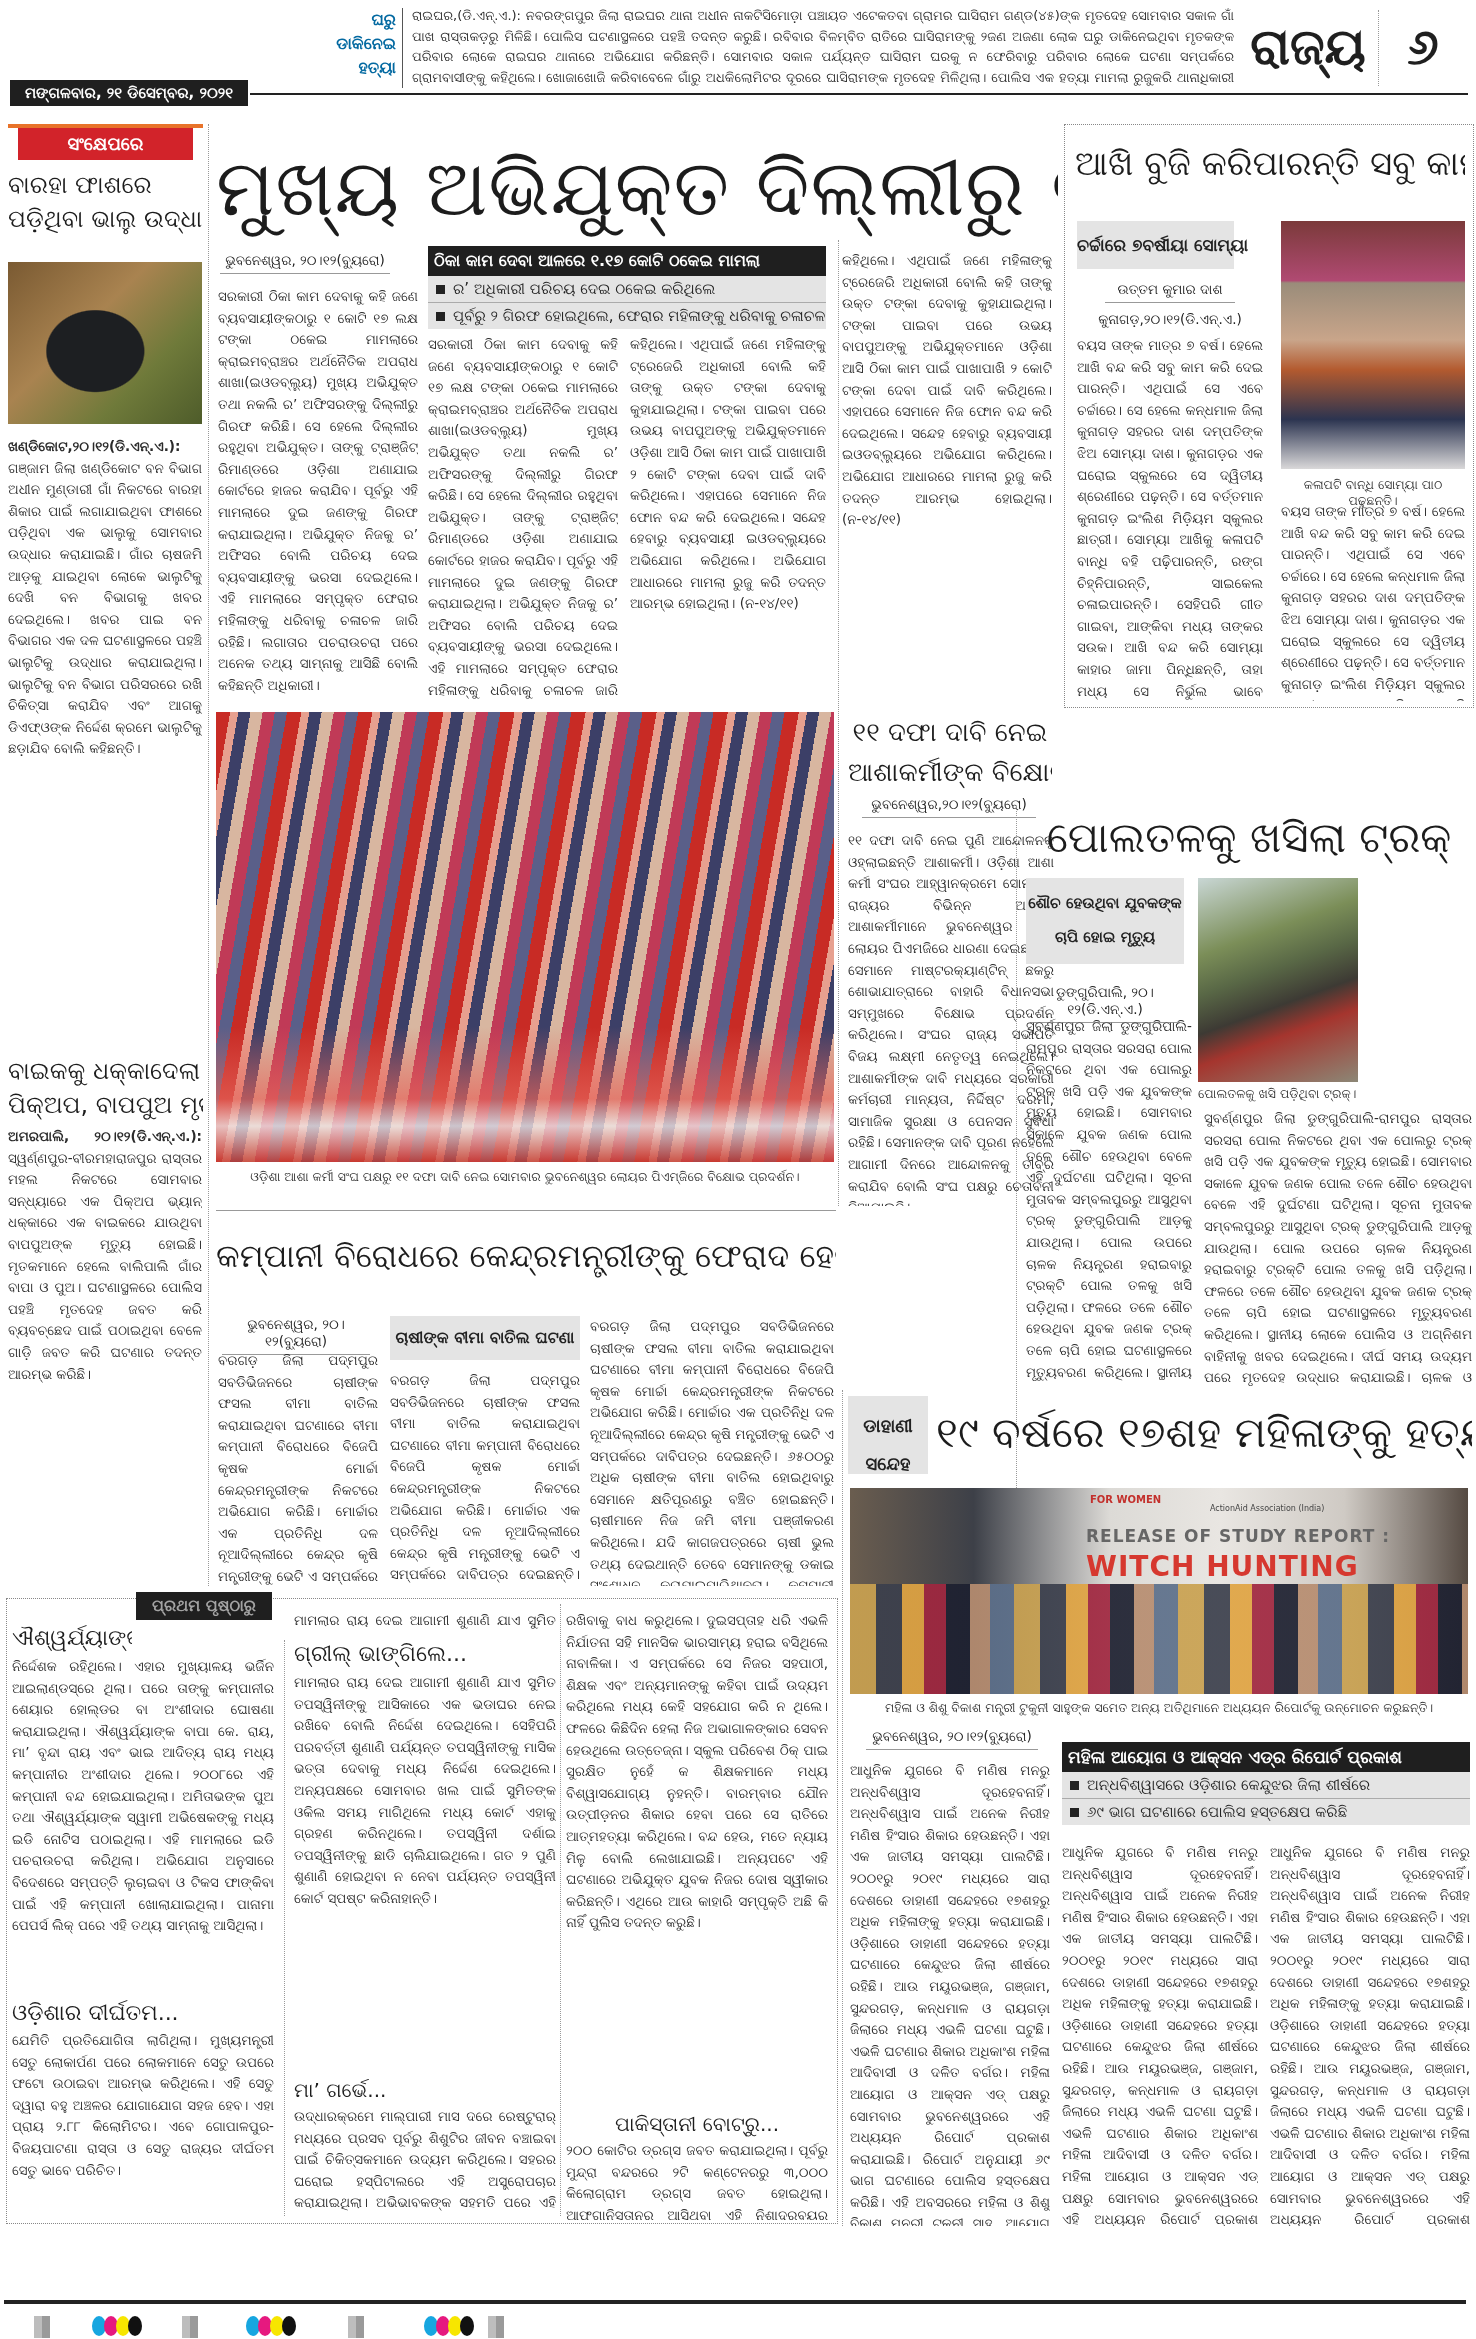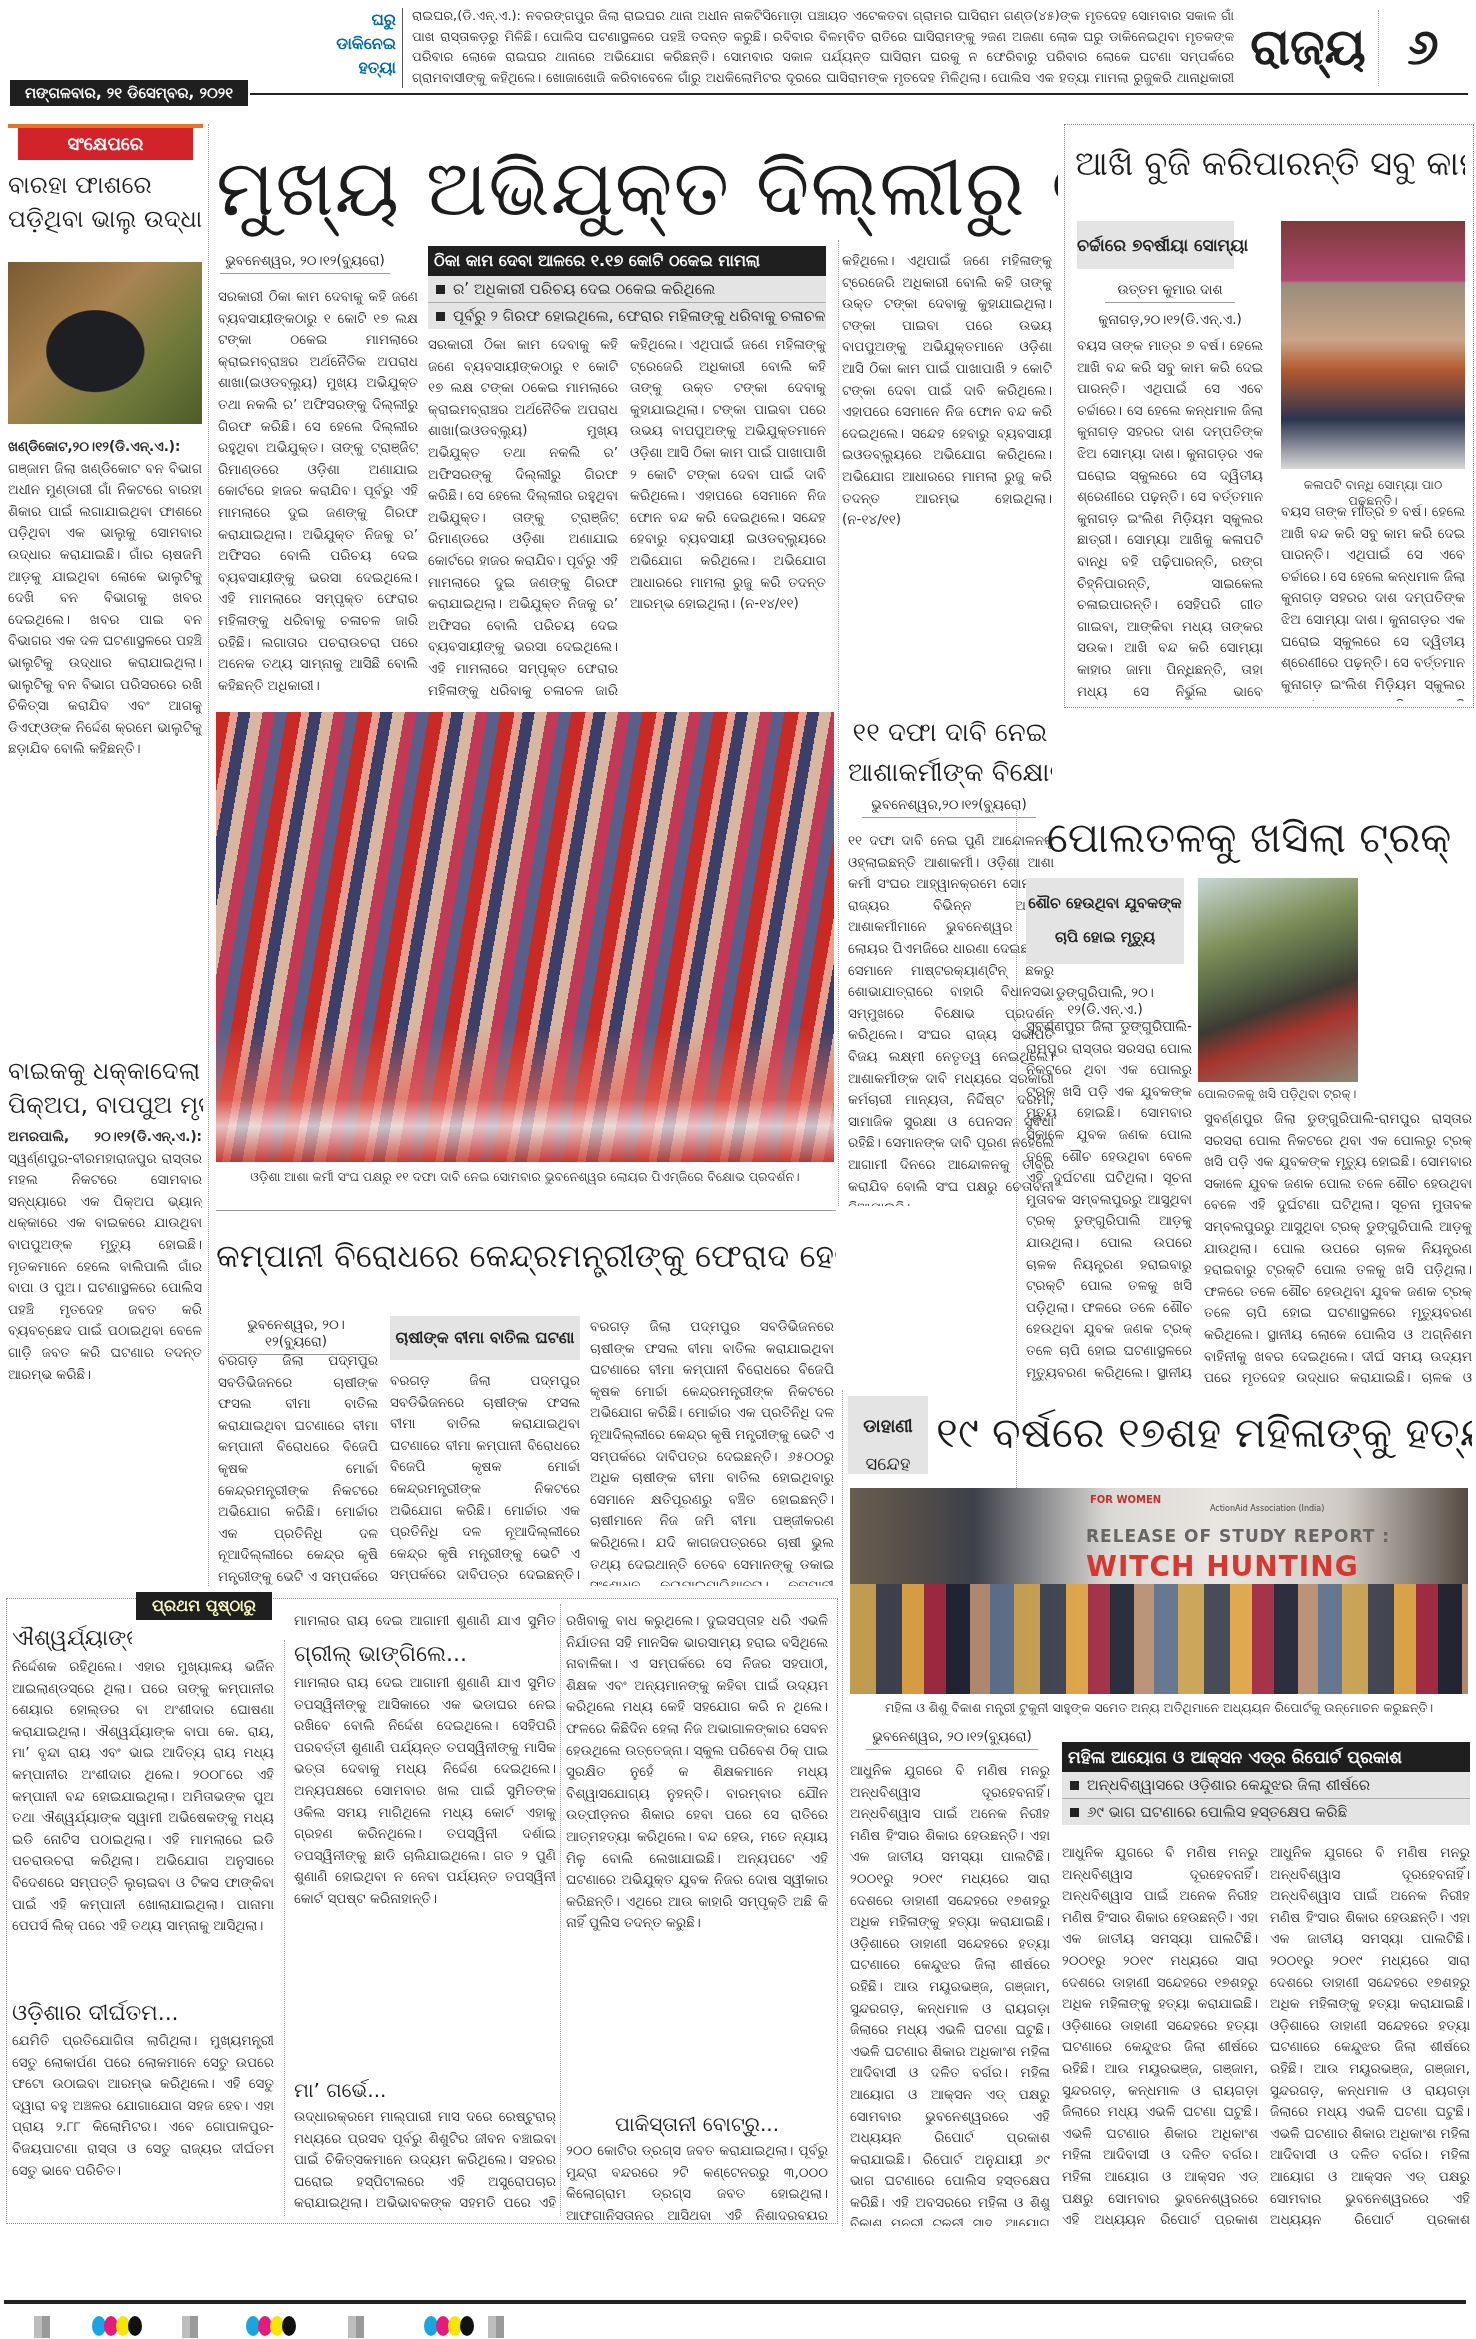--- a/index.html
+++ b/index.html
@@ -133,7 +133,7 @@
 
 <div class="abs greybox" style="left:848px;top:1396px;width:80px;height:78px;">
   <div style="font-size:18px;font-weight:bold;text-align:center;line-height:38px;margin-top:11px;">ଡାହାଣୀ</div>
-  <div style="font-size:18px;font-weight:normal;text-align:center;line-height:38px;">ସନ୍ଦେହ</div>
+  <div style="font-size:18px;font-weight:bold;text-align:center;line-height:38px;">ସନ୍ଦେହ</div>
 </div>
 <div class="abs hl" style="left:936px;top:1390px;width:536px;font-size:42px;line-height:86px;">୧୯ ବର୍ଷରେ ୧୭ଶହ ମହିଳାଙ୍କୁ ହତ୍ୟା</div>
 <div class="photo" style="left:850px;top:1488px;width:618px;height:206px;background:linear-gradient(90deg,#6a5d4f 0,#3d4048 20%,#dcdad6 42%,#e9e6e2 60%,#cfcac4 80%,#554a42 100%);">

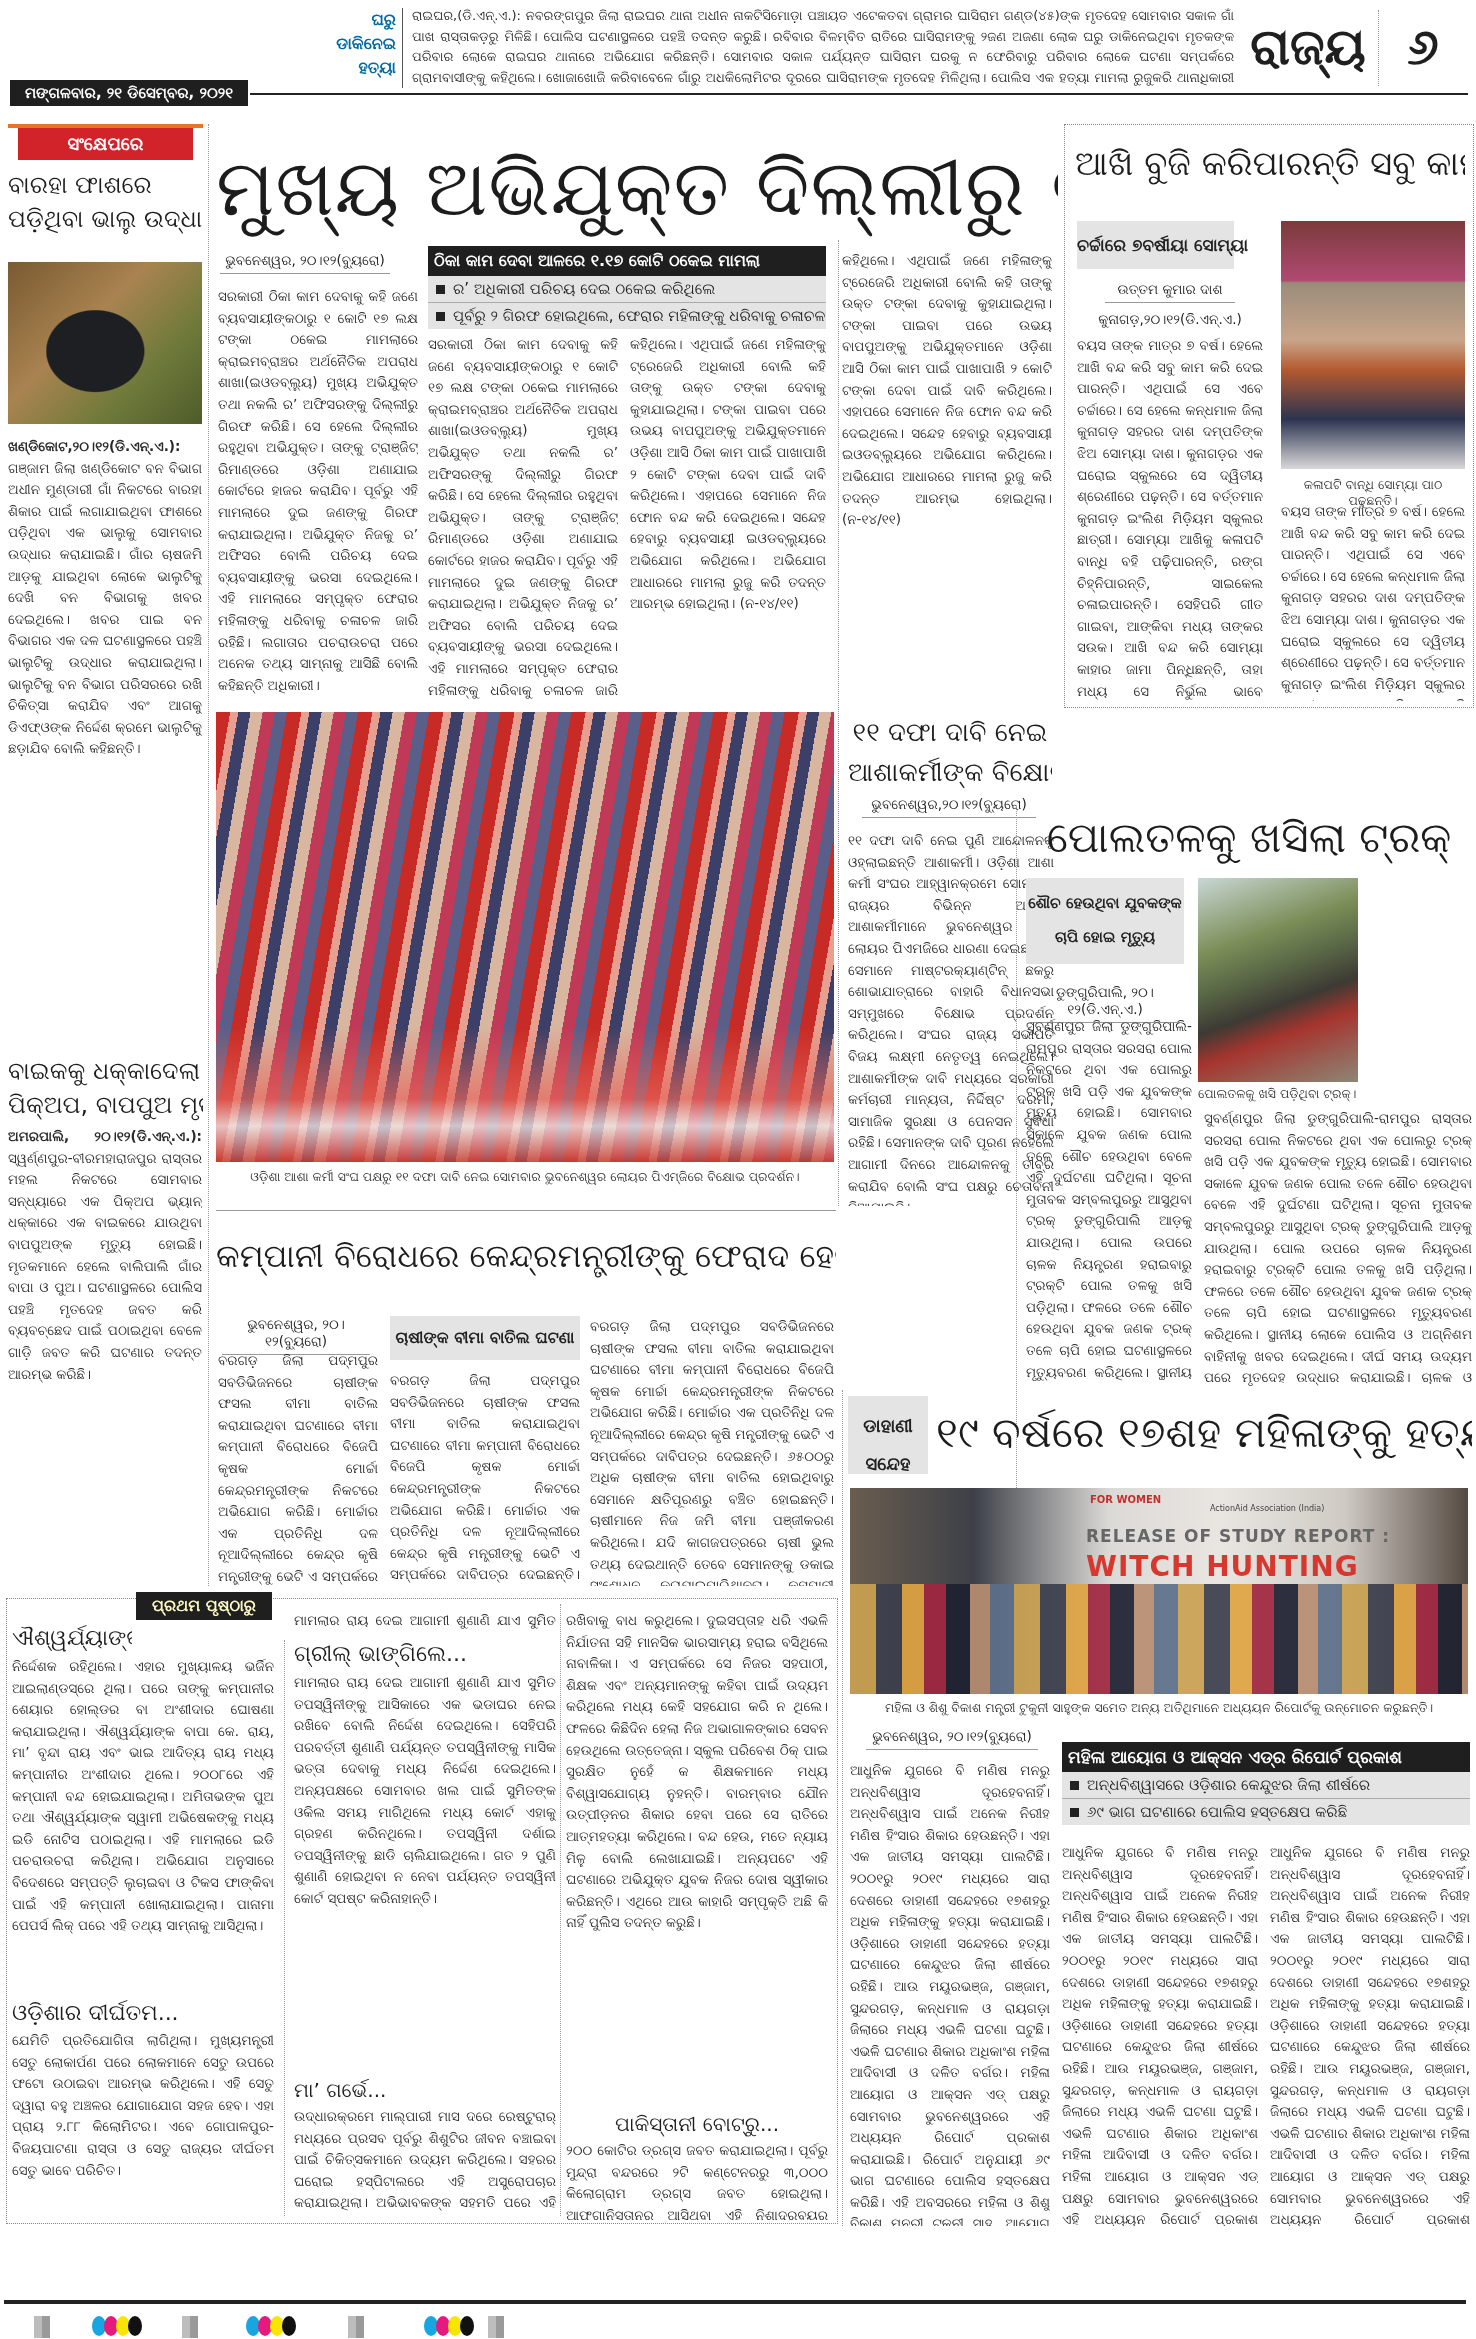--- a/index.html
+++ b/index.html
@@ -165,7 +165,7 @@
 <div class="abs bodytext" style="left:1270px;top:1842px;width:200px;height:384px;">ଆଧୁନିକ ଯୁଗରେ ବି ମଣିଷ ମନରୁ ଅନ୍ଧବିଶ୍ୱାସ ଦୂରହେବନାହିଁ। ଅନ୍ଧବିଶ୍ୱାସ ପାଇଁ ଅନେକ ନିରୀହ ମଣିଷ ହିଂସାର ଶିକାର ହେଉଛନ୍ତି। ଏହା ଏକ ଜାତୀୟ ସମସ୍ୟା ପାଲଟିଛି। ୨୦୦୧ରୁ ୨୦୧୯ ମଧ୍ୟରେ ସାରା ଦେଶରେ ଡାହାଣୀ ସନ୍ଦେହରେ ୧୭ଶହରୁ ଅଧିକ ମହିଳାଙ୍କୁ ହତ୍ୟା କରାଯାଇଛି। ଓଡ଼ିଶାରେ ଡାହାଣୀ ସନ୍ଦେହରେ ହତ୍ୟା ଘଟଣାରେ କେନ୍ଦୁଝର ଜିଲା ଶୀର୍ଷରେ ରହିଛି। ଆଉ ମୟୂରଭଞ୍ଜ, ଗଞ୍ଜାମ, ସୁନ୍ଦରଗଡ଼, କନ୍ଧମାଳ ଓ ରାୟଗଡ଼ା ଜିଲାରେ ମଧ୍ୟ ଏଭଳି ଘଟଣା ଘଟୁଛି। ଏଭଳି ଘଟଣାର ଶିକାର ଅଧିକାଂଶ ମହିଳା ଆଦିବାସୀ ଓ ଦଳିତ ବର୍ଗର। ମହିଳା ଆୟୋଗ ଓ ଆକ୍ସନ ଏଡ୍ ପକ୍ଷରୁ ସୋମବାର ଭୁବନେଶ୍ୱରରେ ଏହି ଅଧ୍ୟୟନ ରିପୋର୍ଟ ପ୍ରକାଶ କରାଯାଇଛି। ରିପୋର୍ଟ ଅନୁଯାୟୀ ୬୯ ଭାଗ ଘଟଣାରେ ପୋଲିସ ହସ୍ତକ୍ଷେପ କରିଛି। ଏହି ଅବସରରେ ମହିଳା ଓ ଶିଶୁ ବିକାଶ ମନ୍ତ୍ରୀ ଟୁକୁନୀ ସାହୁ, ଆୟୋଗ ଅଧ୍ୟକ୍ଷା ମିନତି ବେହେରା, ସଦସ୍ୟା ଓ ଅନ୍ୟ ଅତିଥିମାନେ ଉପସ୍ଥିତ ଥିଲେ। ଏହା ଏକ ସାମାଜିକ ଅପରାଧ ହୋଇଥିବାରୁ ସମସ୍ତଙ୍କୁ ସଚେତନ ହେବାକୁ ପଡ଼ିବ ବୋଲି ମନ୍ତ୍ରୀ କହିଥିଲେ। ଡାହାଣୀ ପ୍ରଥାକୁ ରୋକିବା ପାଇଁ ସଚେତନତା ସହ ଆଇନର କଡ଼ା କାର୍ଯ୍ୟକାରିତା ଆବଶ୍ୟକ। ଏହି ଅବସରରେ ଆକ୍ସନ ଏଡ୍‌ର ଆଞ୍ଚଳିକ ମୁଖ୍ୟ ଘନଶ୍ୟାମ ବେହେରା ଓ ଅନ୍ୟମାନେ ଯୋଗଦେଇ ଏହି ପ୍ରଥା ରୋକିବା ପାଇଁ ରହିଥିବା ପନ୍ଥା ଉପରେ ଆଲୋଚନା କରିଥିଲେ।</div>
 
 <div class="abs dotbox" style="left:6px;top:1598px;width:830px;height:624px;"></div>
-<div class="abs" style="left:136px;top:1592px;width:136px;height:28px;background:#1f1f1f;color:#fef9c3;font-size:16px;font-weight:bold;line-height:28px;text-align:center;">ପ୍ରଥମ ପୃଷ୍ଠାରୁ</div>
+<div class="abs" style="left:136px;top:1592px;width:136px;height:28px;background:#1f1f1f;color:#a3a3a3;font-size:16px;font-weight:bold;line-height:28px;text-align:center;">ପ୍ରଥମ ପୃଷ୍ଠାରୁ</div>
 
 <div class="abs hl" style="left:12px;top:1620px;width:120px;font-size:22px;line-height:36px;">ଐଶ୍ୱର୍ଯ୍ୟାଙ୍କୁ...</div>
 <div class="abs bodytext" style="left:12px;top:1656px;width:262px;height:334px;">ନିର୍ଦ୍ଦେଶକ ରହିଥିଲେ। ଏହାର ମୁଖ୍ୟାଳୟ ଭର୍ଜିନ ଆଇଲାଣ୍ଡସ୍‌ରେ ଥିଲା। ପରେ ତାଙ୍କୁ କମ୍ପାନୀର ଶେୟାର ହୋଲ୍ଡର ବା ଅଂଶୀଦାର ଘୋଷଣା କରାଯାଇଥିଲା। ଐଶ୍ୱର୍ଯ୍ୟାଙ୍କ ବାପା କେ. ରାୟ, ମା’ ବୃନ୍ଦା ରାୟ ଏବଂ ଭାଇ ଆଦିତ୍ୟ ରାୟ ମଧ୍ୟ କମ୍ପାନୀର ଅଂଶୀଦାର ଥିଲେ। ୨୦୦୮ରେ ଏହି କମ୍ପାନୀ ବନ୍ଦ ହୋଇଯାଇଥିଲା। ଅମିତାଭଙ୍କ ପୁଅ ତଥା ଐଶ୍ୱର୍ଯ୍ୟାଙ୍କ ସ୍ୱାମୀ ଅଭିଷେକଙ୍କୁ ମଧ୍ୟ ଇଡି ନୋଟିସ ପଠାଇଥିଲା। ଏହି ମାମଲାରେ ଇଡି ପଚରାଉଚରା କରିଥିଲା। ଅଭିଯୋଗ ଅନୁସାରେ ବିଦେଶରେ ସମ୍ପତ୍ତି ଲୁଚାଇବା ଓ ଟିକସ ଫାଙ୍କିବା ପାଇଁ ଏହି କମ୍ପାନୀ ଖୋଲାଯାଇଥିଲା। ପାନାମା ପେପର୍ସ ଲିକ୍ ପରେ ଏହି ତଥ୍ୟ ସାମ୍ନାକୁ ଆସିଥିଲା।</div>

